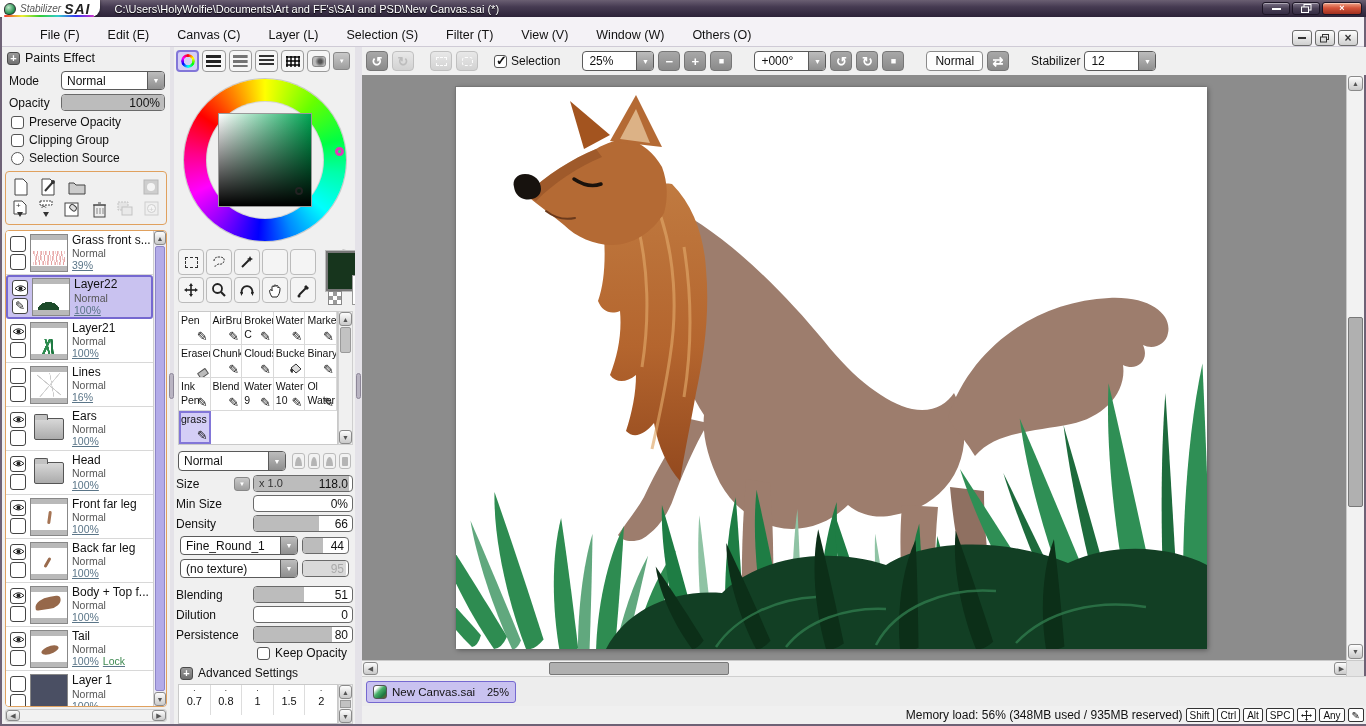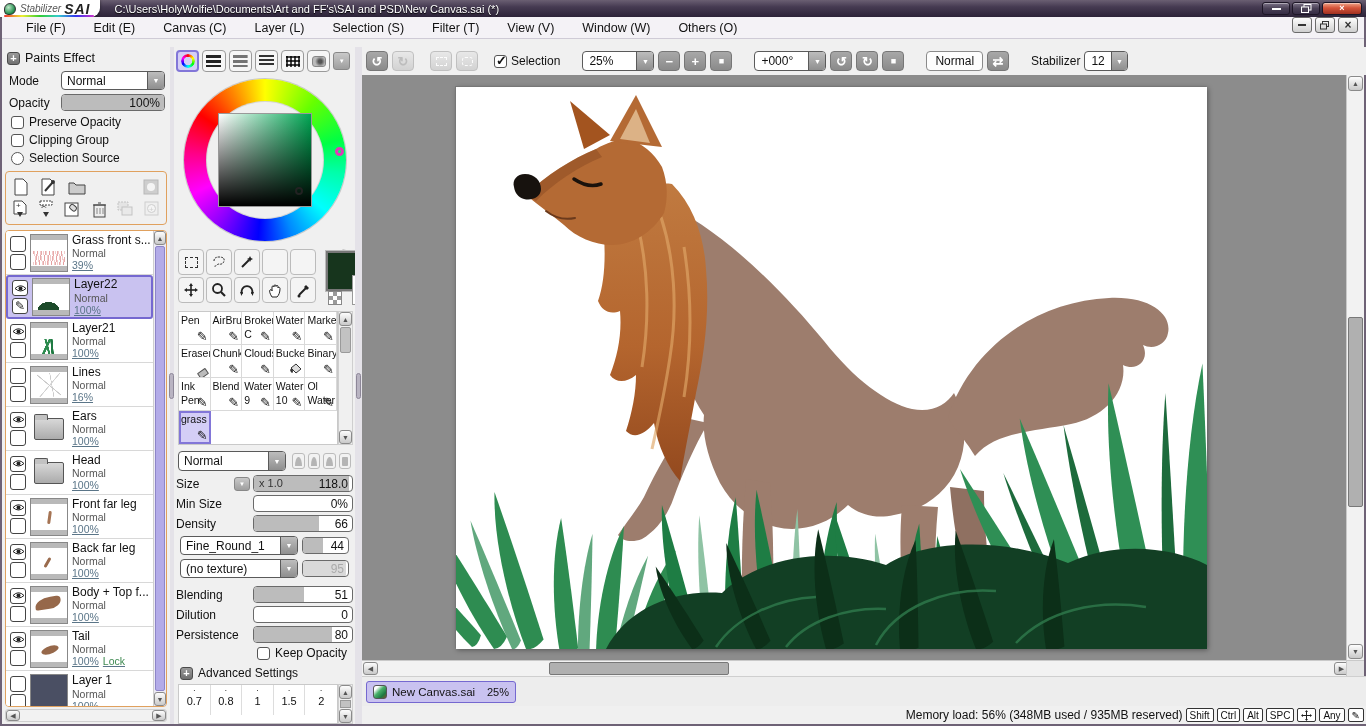--- a/index.html
+++ b/index.html
@@ -23,7 +23,7 @@
   .minbar { width:9px; height:2px; background:#fff; }
 
   
-  #menubar { position:absolute; left:0; top:17px; width:1362px; height:22px; background:#f4f2f6; border-bottom:1px solid #cfcbd6; display:flex; align-items:flex-start; padding-left:10px; }
+  #menubar { position:absolute; left:0; top:17px; width:1362px; height:30px; background:#f4f2f6; border-bottom:1px solid #cfcbd6; display:flex; align-items:flex-end; padding-left:24px; }
   .menu-item { padding:4px 14px; font-size:12.5px; }
   #mdibtns { margin-left:auto; display:flex; gap:3px; padding-right:6px; }
   .mdibtn { width:20px; height:16px; border:1px solid #6b6b6b; border-radius:3px; background:linear-gradient(#fdfdfd,#cfcfcf); display:flex; align-items:center; justify-content:center; font-size:9px; color:#333; }

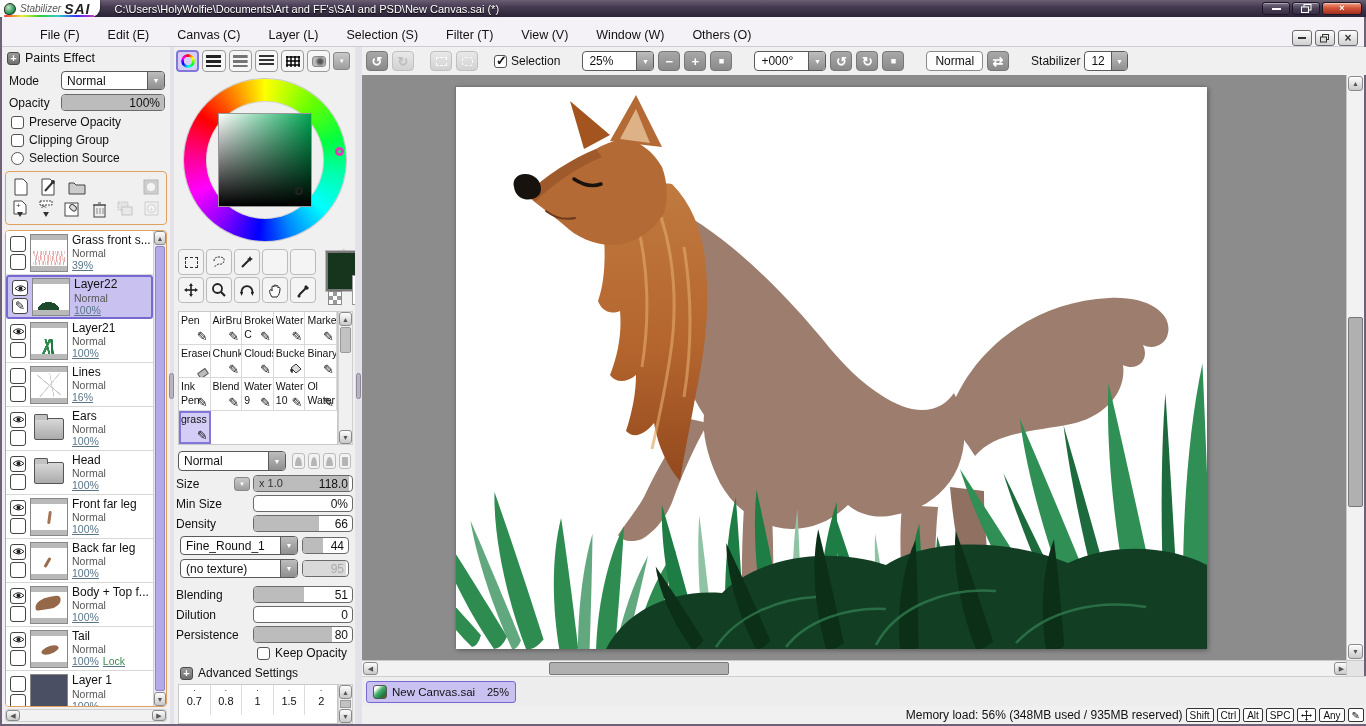--- a/index.html
+++ b/index.html
@@ -822,7 +822,7 @@
     <span class="tbsq">⇄</span>
     <span class="gap16"></span>
     <span id="tb-label">Stabilizer</span>
-    <div class="tb-dd" style="width:44px">
+    <div class="tb-dd" style="width:72px">
       <span class="ddtext">12</span>
       <span class="ddbtn">▼</span>
     </div>

